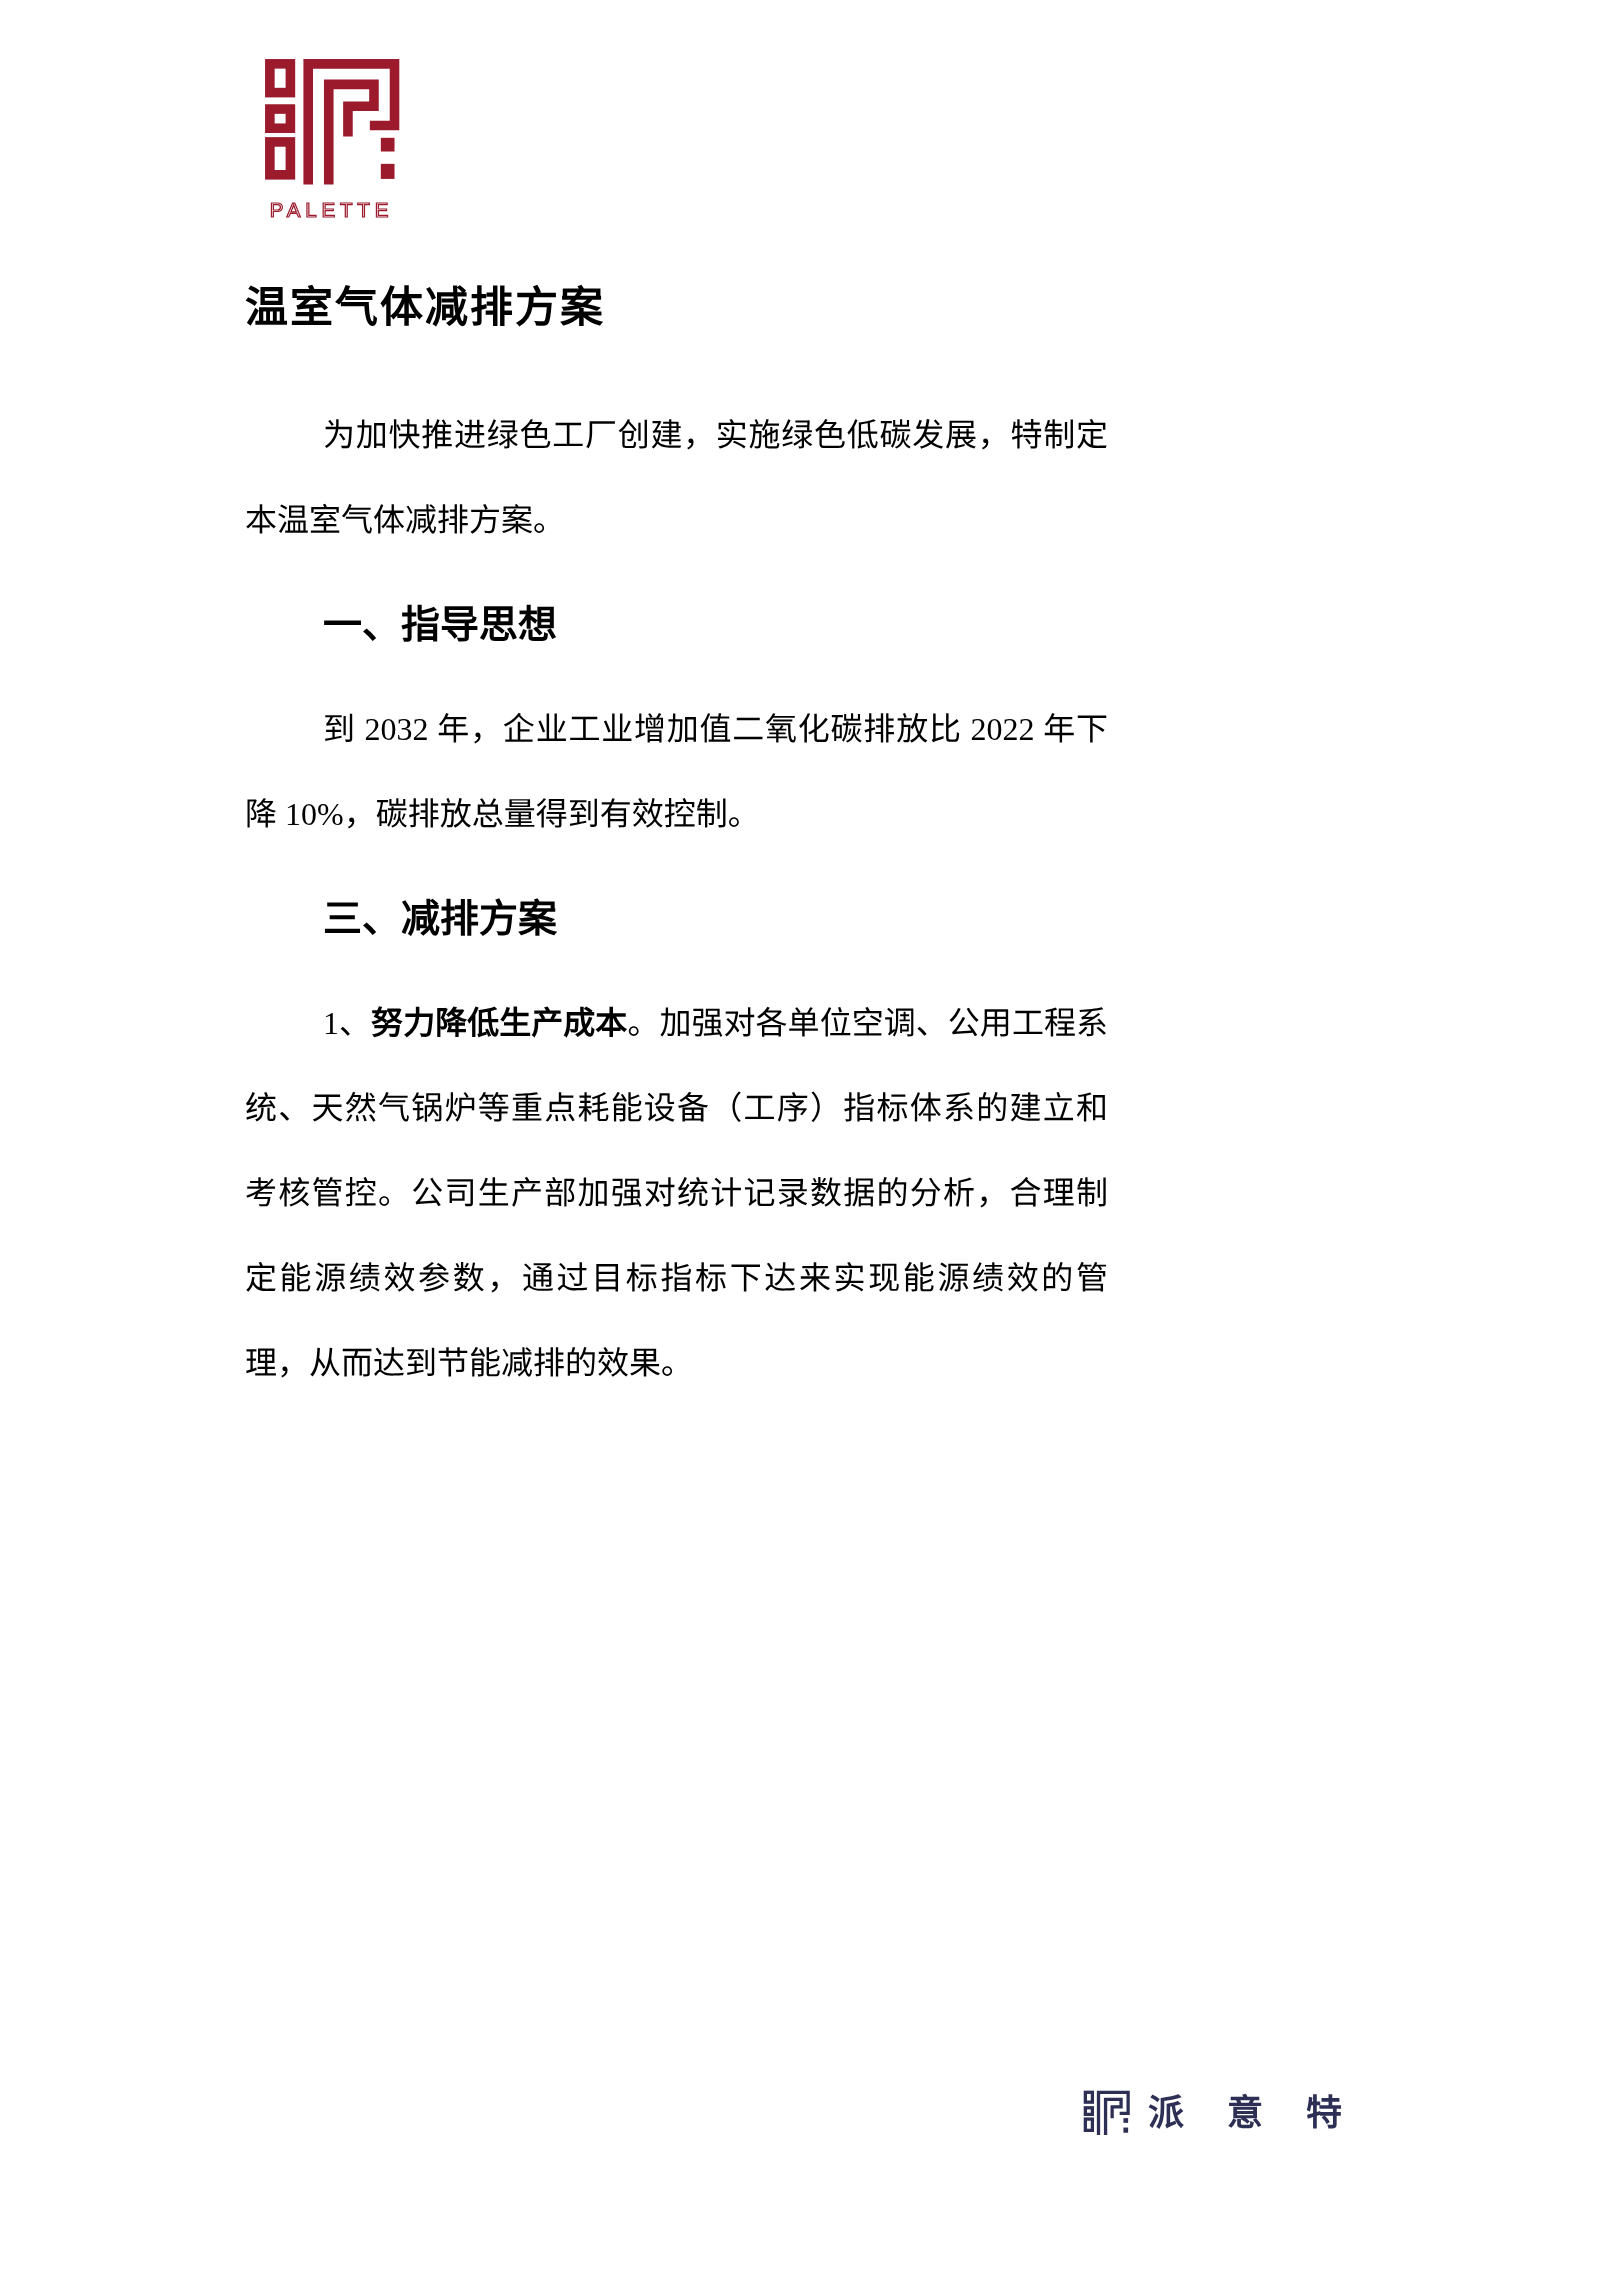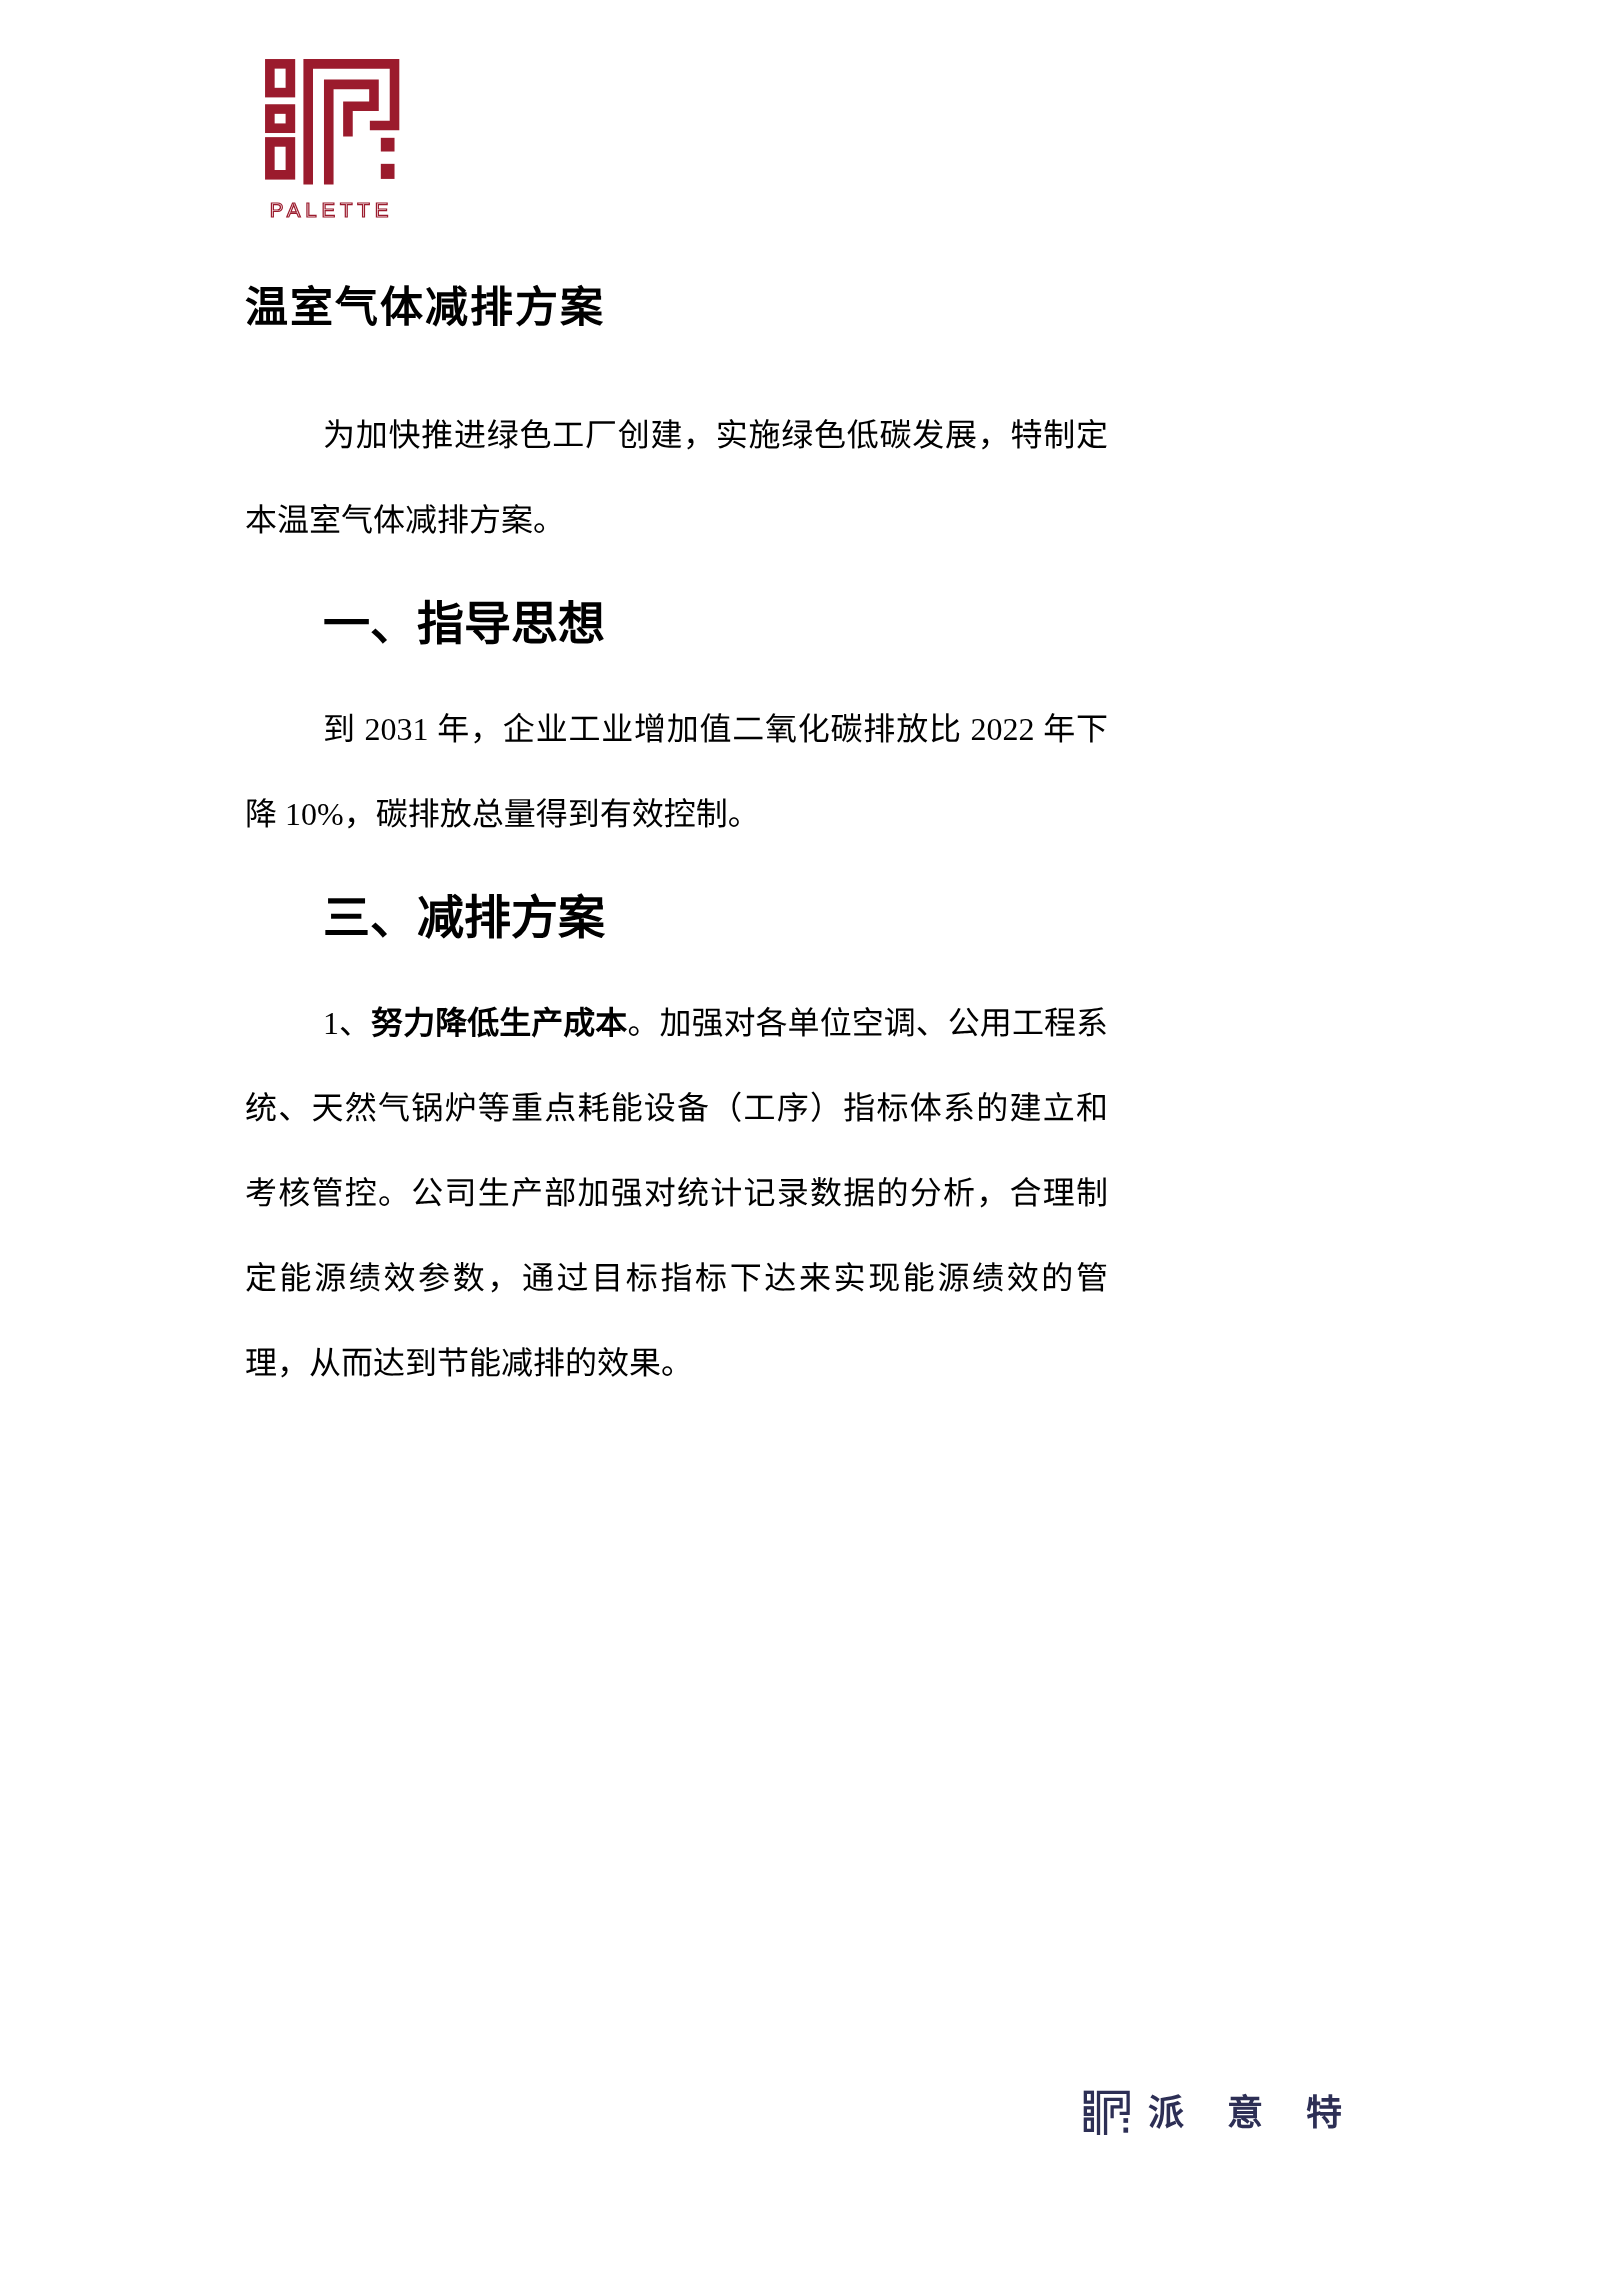--- a/index.html
+++ b/index.html
@@ -38,7 +38,7 @@
 
   .sec-heading {
     margin: 19.6px 0 0 0;
-    font-size: 47px;
+    font-size: 39px;
     font-weight: bold;
     line-height: 85px;
     text-indent: 78px;

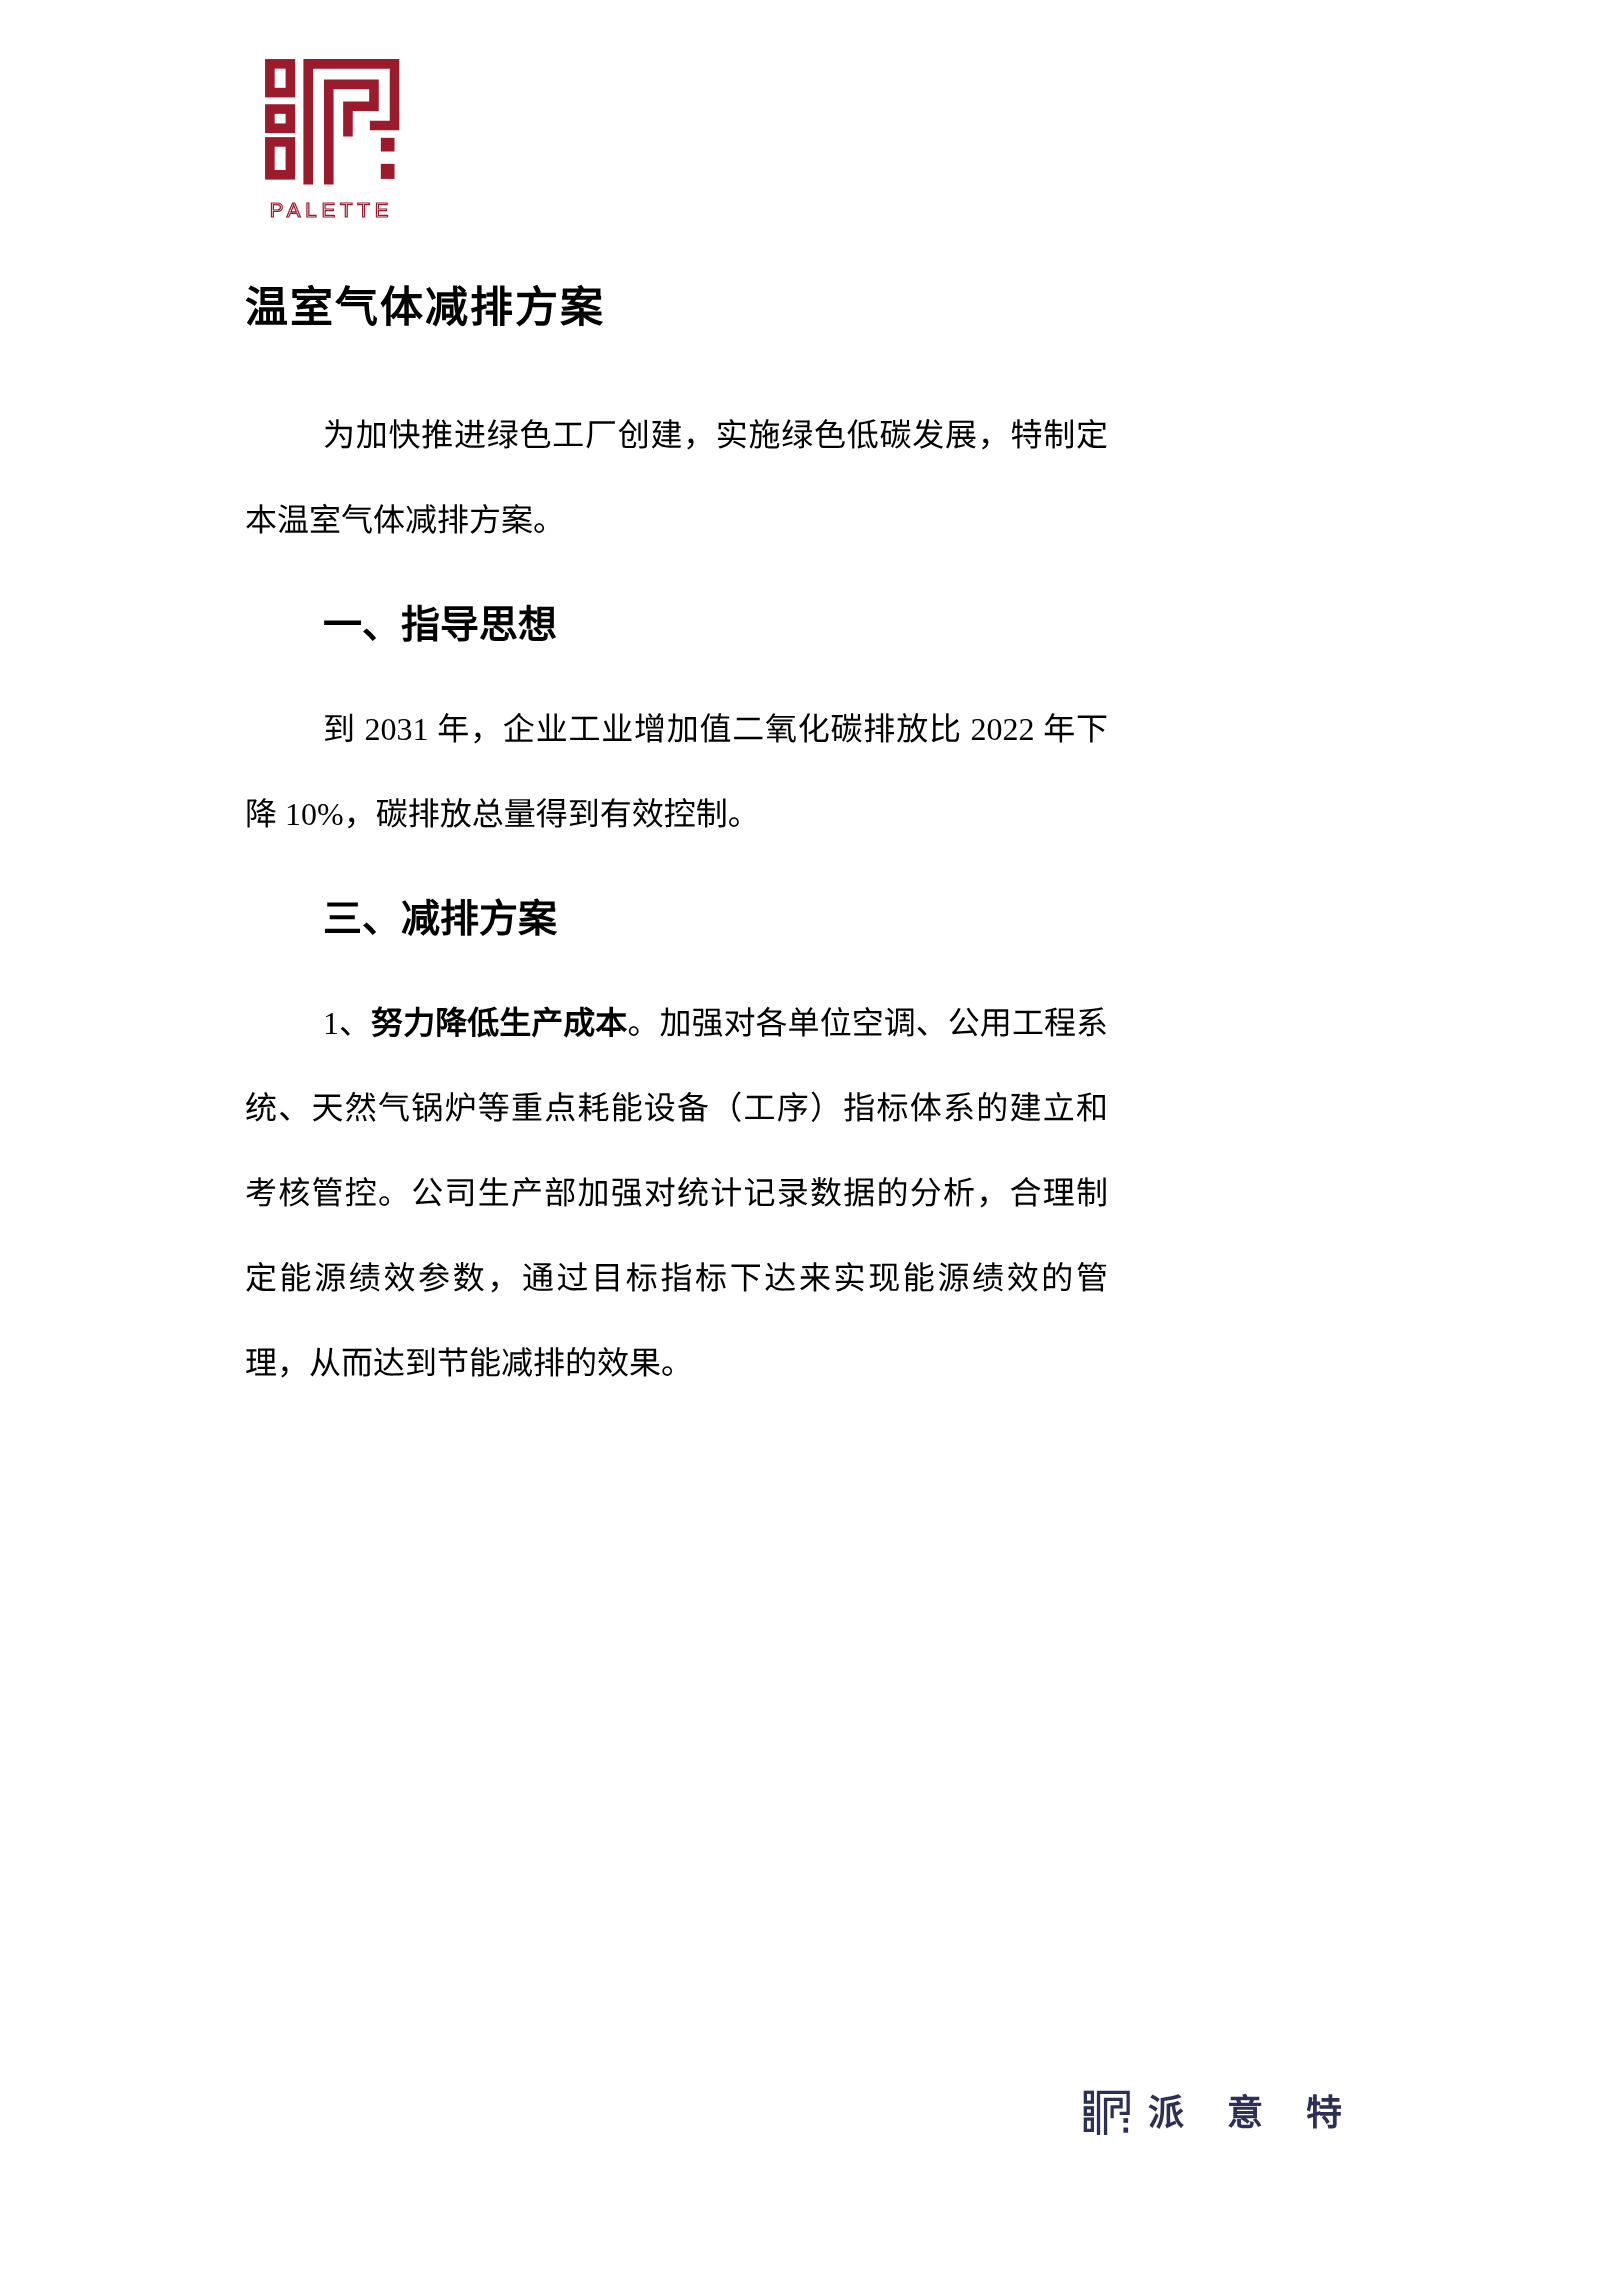--- a/index.html
+++ b/index.html
@@ -91,7 +91,7 @@
 
   <h2 class="sec-heading">一、指导思想</h2>
 
-  <p class="body-par follow indent">到 2031 年，企业工业增加值二氧化碳排放比 2022 年下降 10%，碳排放总量得到有效控制。</p>
+  <p class="body-par follow indent">到 2032 年，企业工业增加值二氧化碳排放比 2022 年下降 10%，碳排放总量得到有效控制。</p>
 
   <h2 class="sec-heading">三、减排方案</h2>
   <p class="body-par follow indent"><span>1、</span><b>努力降低生产成本</b><span>。加强对各单位空调、公用工程系统、天然气锅炉等重点耗能设备（工序）指标体系的建立和考核管控。公司生产部加强对统计记录数据的分析，合理制定能源绩效参数，通过目标指标下达来实现能源绩效的管理，从而达到节能减排的效果。</span></p>

